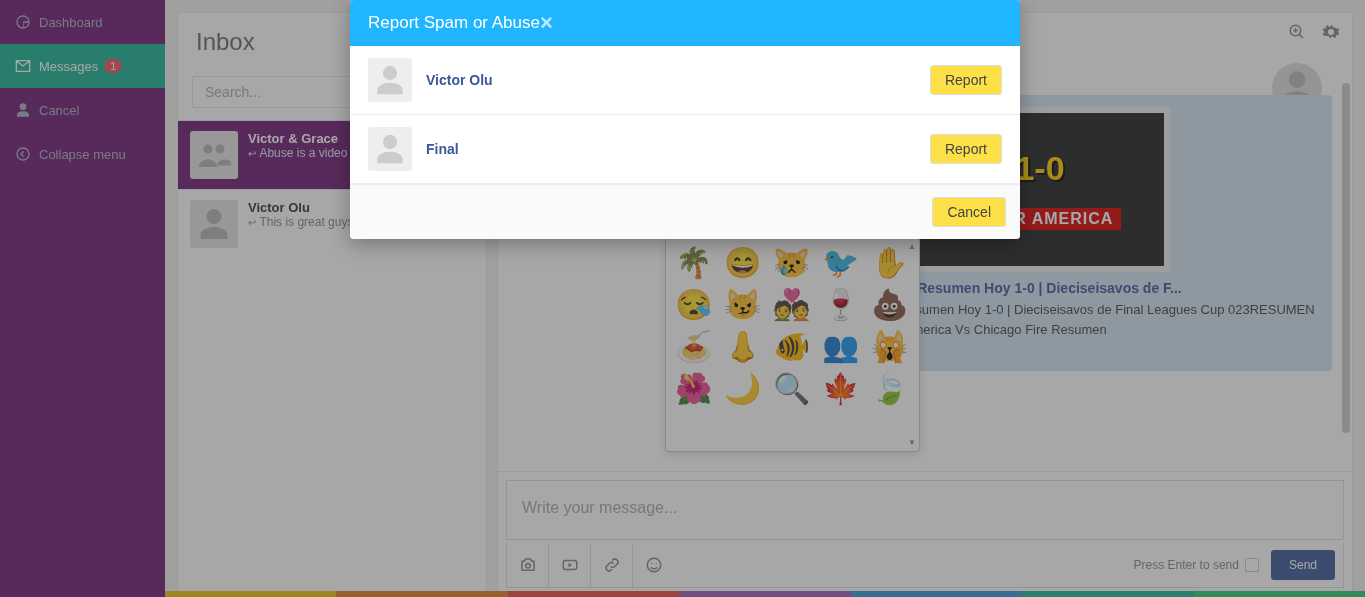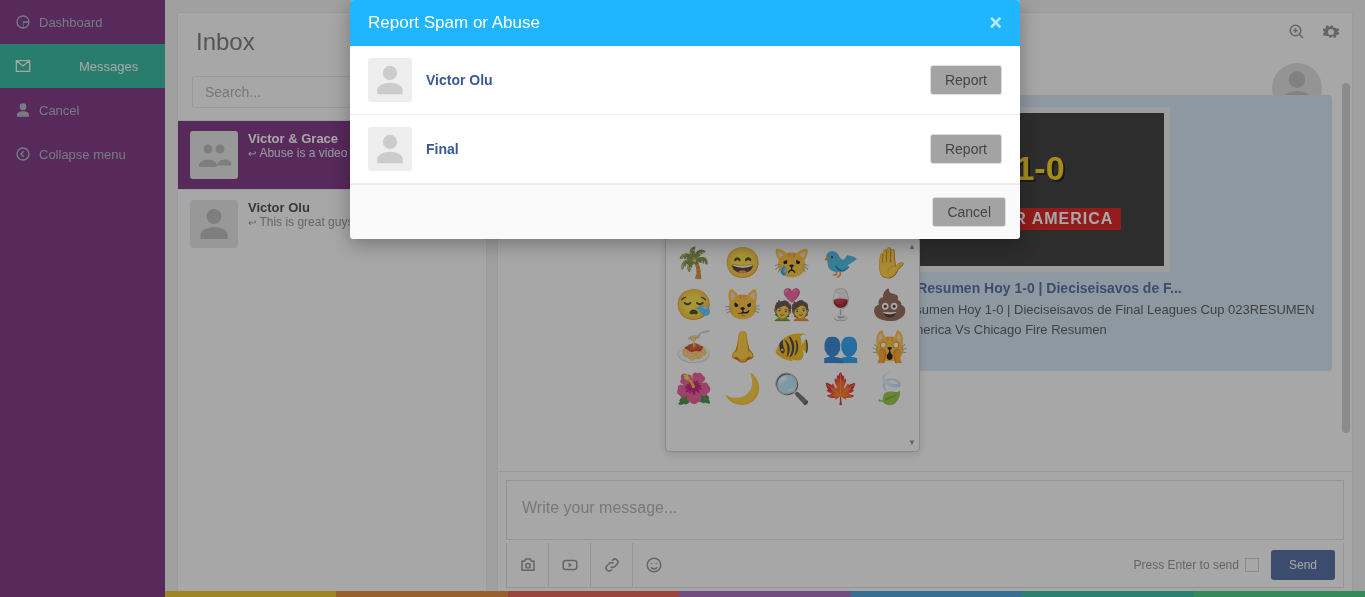--- a/index.html
+++ b/index.html
@@ -82,7 +82,7 @@
     
     .overlay { position: absolute; inset: 0; background: rgba(60,60,60,0.45); z-index: 100; }
     .modal { position: absolute; left: 350px; top: 0; width: 670px; background: #fff; border-radius: 4px; box-shadow: 0 5px 20px rgba(0,0,0,0.3); z-index: 101; overflow:hidden;}
-    .modal-head { background: #1fb6ff; color: #fff; padding: 12px 18px; display:flex; justify-content:space-between; align-items:center;}
+    .modal-head { background: #1fb6ff; color: #fff; padding: 12px 18px; display:flex; justify-content:flex-start; align-items:center;}
     .modal-title { font-size: 17px; font-weight: 500;}
     .modal-close { color: rgba(255,255,255,0.7); font-size: 22px; font-weight:bold; cursor:pointer; line-height:1;}
     .modal-row { display:flex; align-items:center; padding: 12px 18px; border-bottom: 1px solid #eee; }

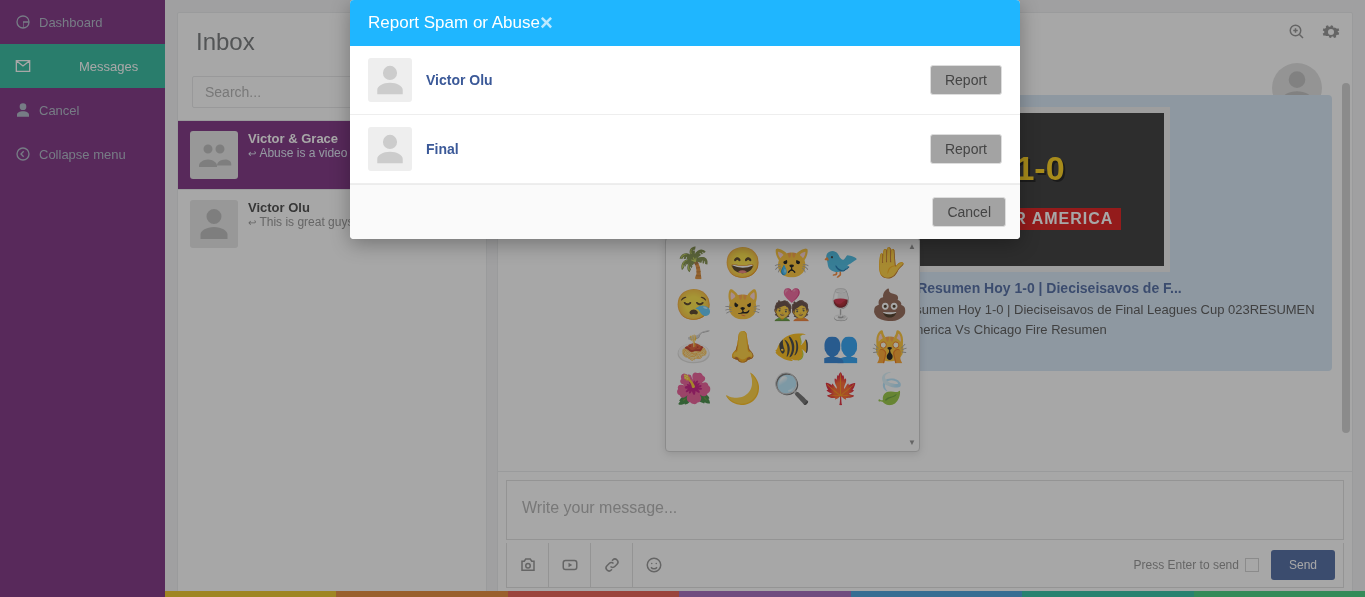--- a/index.html
+++ b/index.html
@@ -8,7 +8,7 @@
     
     .sidebar { position: absolute; left: 0; top: 0; width: 184px; height: 597px; background: #701a75; }
     .side-item { display: flex; align-items: center; padding: 14px 15px; color: #a7b1c2; cursor: pointer; font-size: 13px; }
-    .side-item.active { background: #1ab394; color: #fff; position: relative; gap: 40px; }
+    .side-item.active { background: #1ab394; color: #fff; position: relative; }
     .side-item.active .arrow-right { position: absolute; right: -1px; width: 0; height: 0; border-top: 8px solid transparent; border-bottom: 8px solid transparent; border-right: 8px solid #f3f3f4; }
     .side-ico { width: 16px; height: 16px; margin-right: 8px; display: inline-flex; align-items: center; justify-content: center; }
     .side-ico svg { width: 16px; height: 16px; fill: currentColor; }

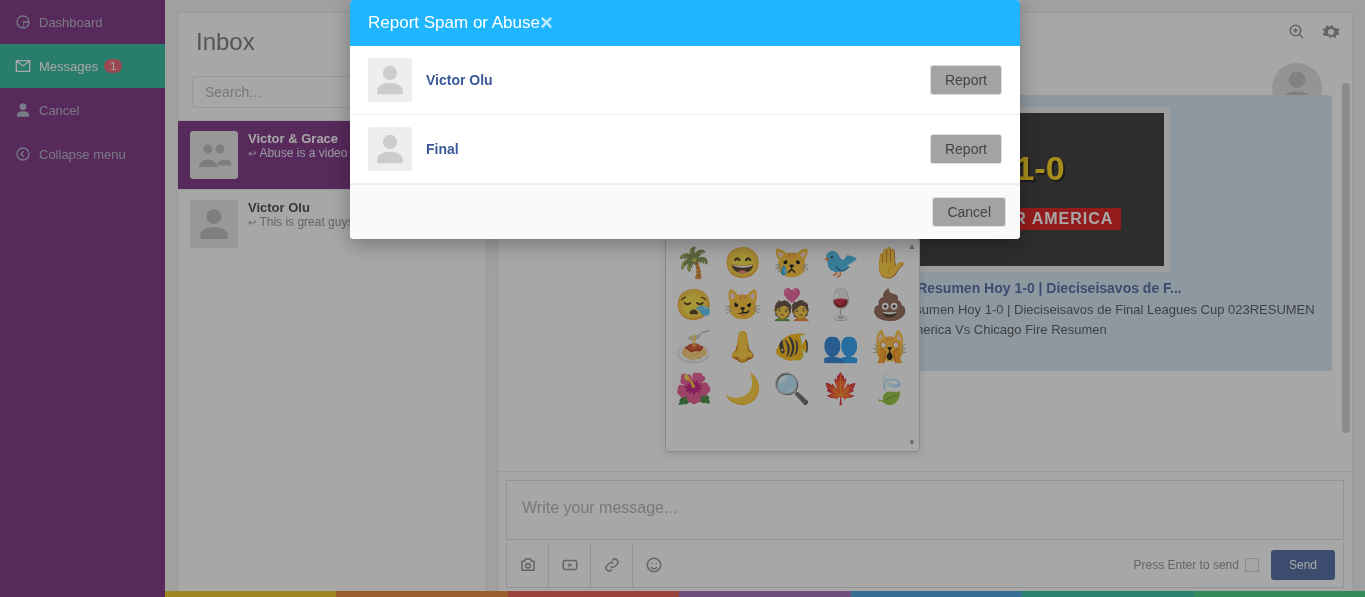--- a/index.html
+++ b/index.html
@@ -89,7 +89,7 @@
     .modal-ava { width:44px; height:44px; background:#eee; border-radius:3px; margin-right:14px; display:flex; align-items:center; justify-content:center;}
     .modal-ava svg { width:34px; height:34px; fill:#ccc;}
     .modal-name { color:#3b5998; font-weight:bold; flex:1; font-size:14px;}
-    .btn-default { background:#a3a3a3; border:1px solid #ddd; padding:6px 14px; border-radius:3px; cursor:pointer; font-size:14px; color:#444;}
+    .btn-default { background:#fde047; border:1px solid #ddd; padding:6px 14px; border-radius:3px; cursor:pointer; font-size:14px; color:#444;}
     .modal-foot { padding: 12px 14px; text-align:right; background:#fafafa; border-top:1px solid #ececec;}
 
     input, textarea { font-family: inherit; outline: none; }

